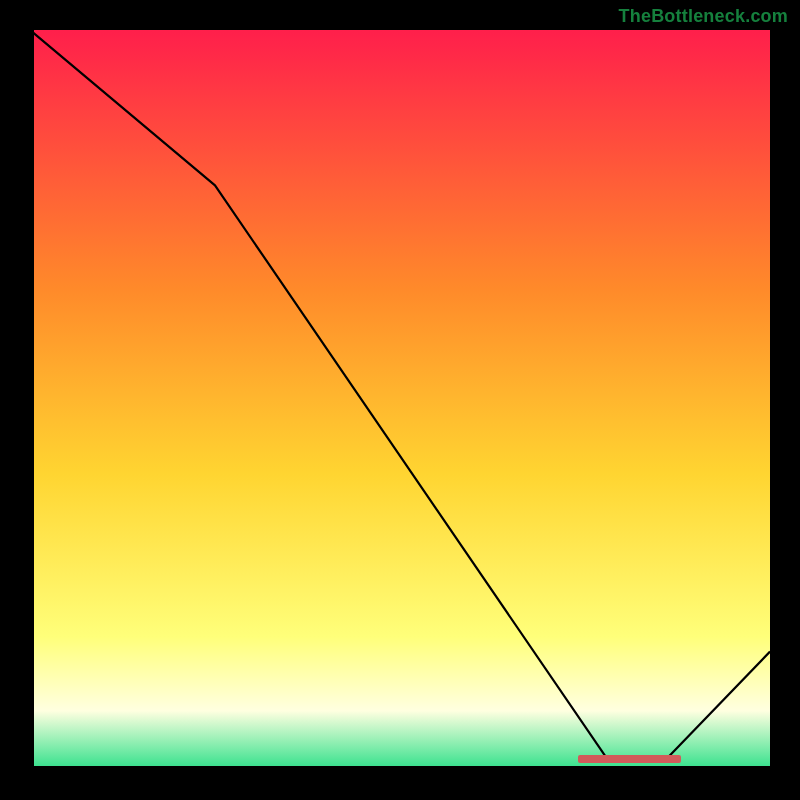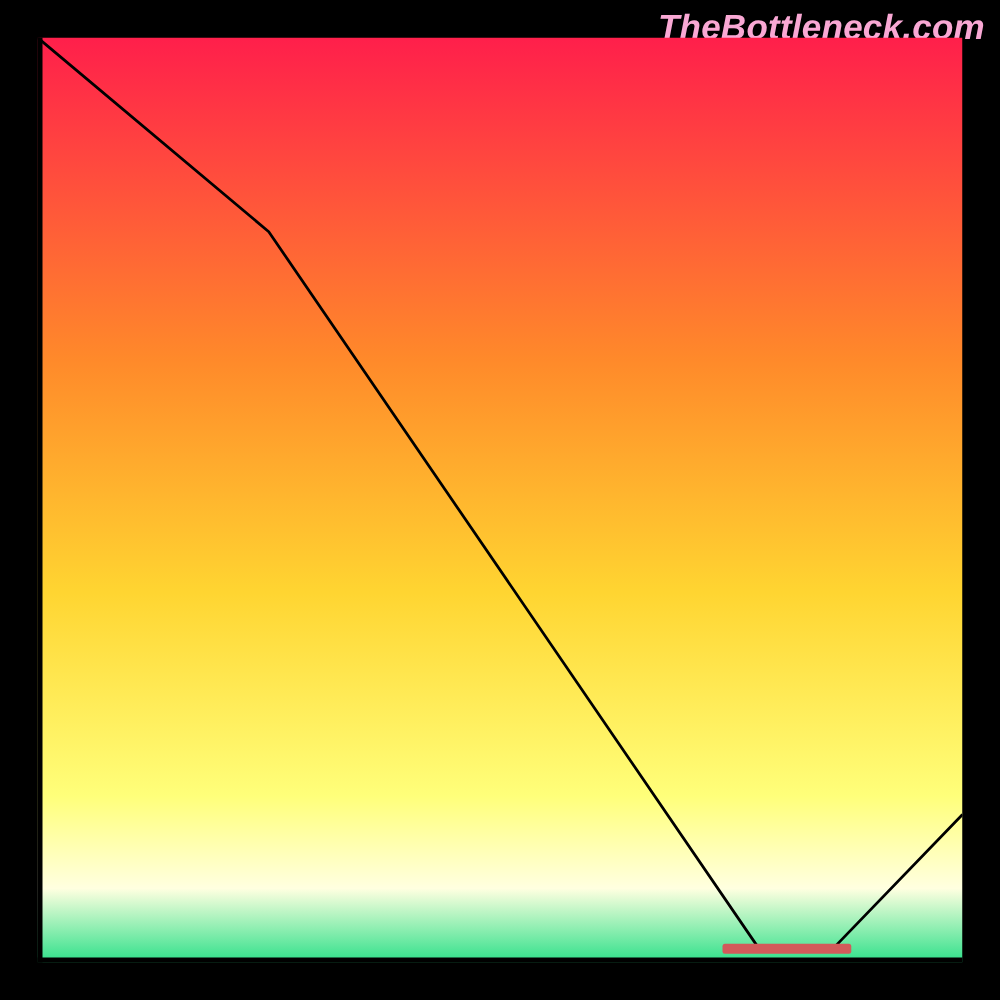--- a/index.html
+++ b/index.html
@@ -27,12 +27,11 @@
     position: absolute;
     top: 6px;
     right: 12px;
-    color: #f9a8d4;
-    font-size: 28px;
+    color: #15803d;
+    font-size: 18px;
     font-weight: 600;
     letter-spacing: 0.2px;
     user-select: none;
-    font-style: italic;
   }
   .overlay-line {
     position: absolute;

